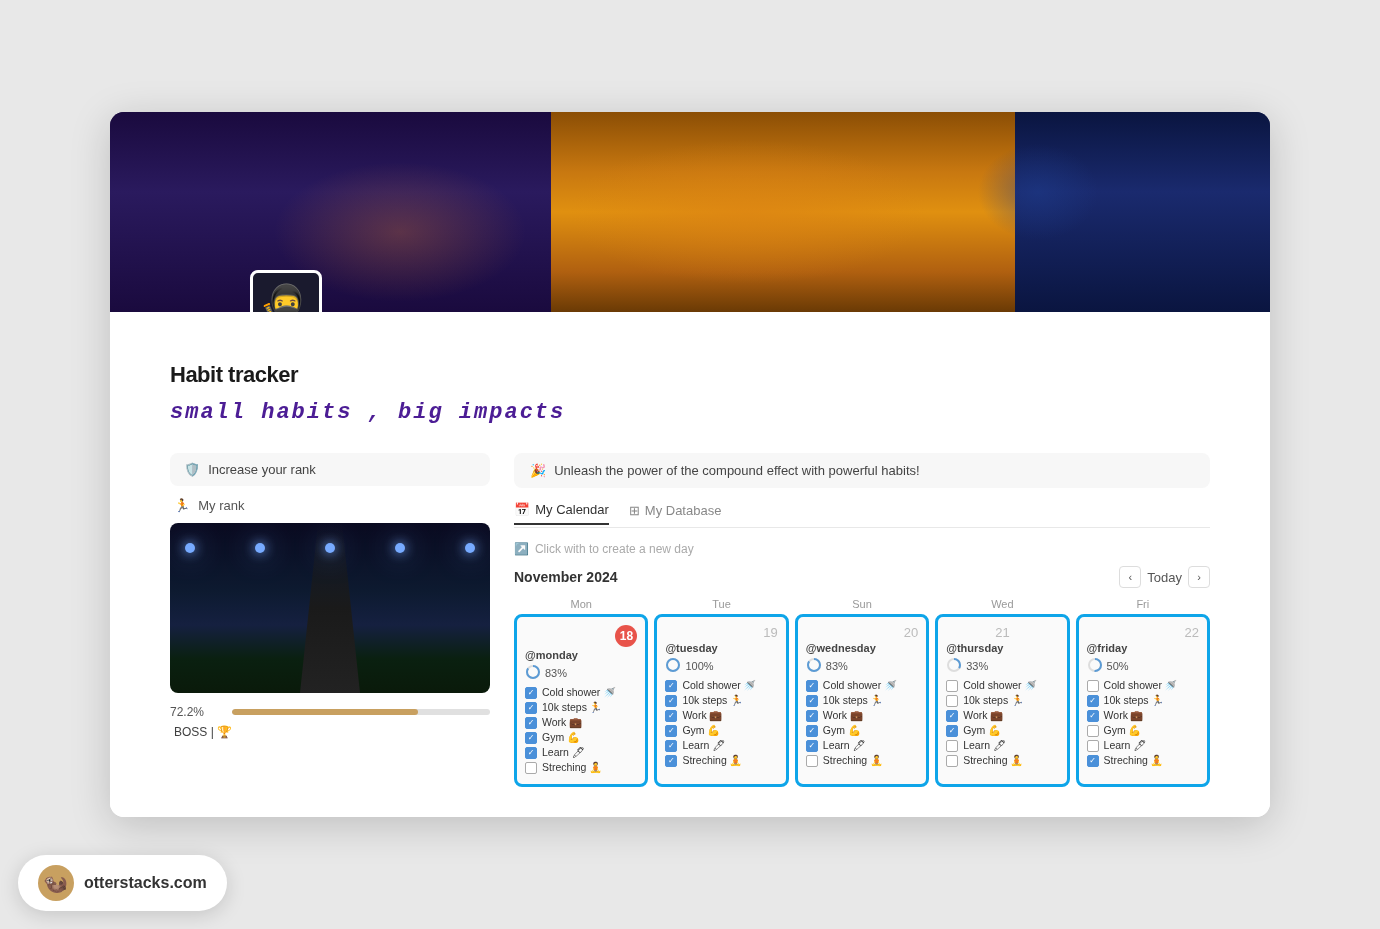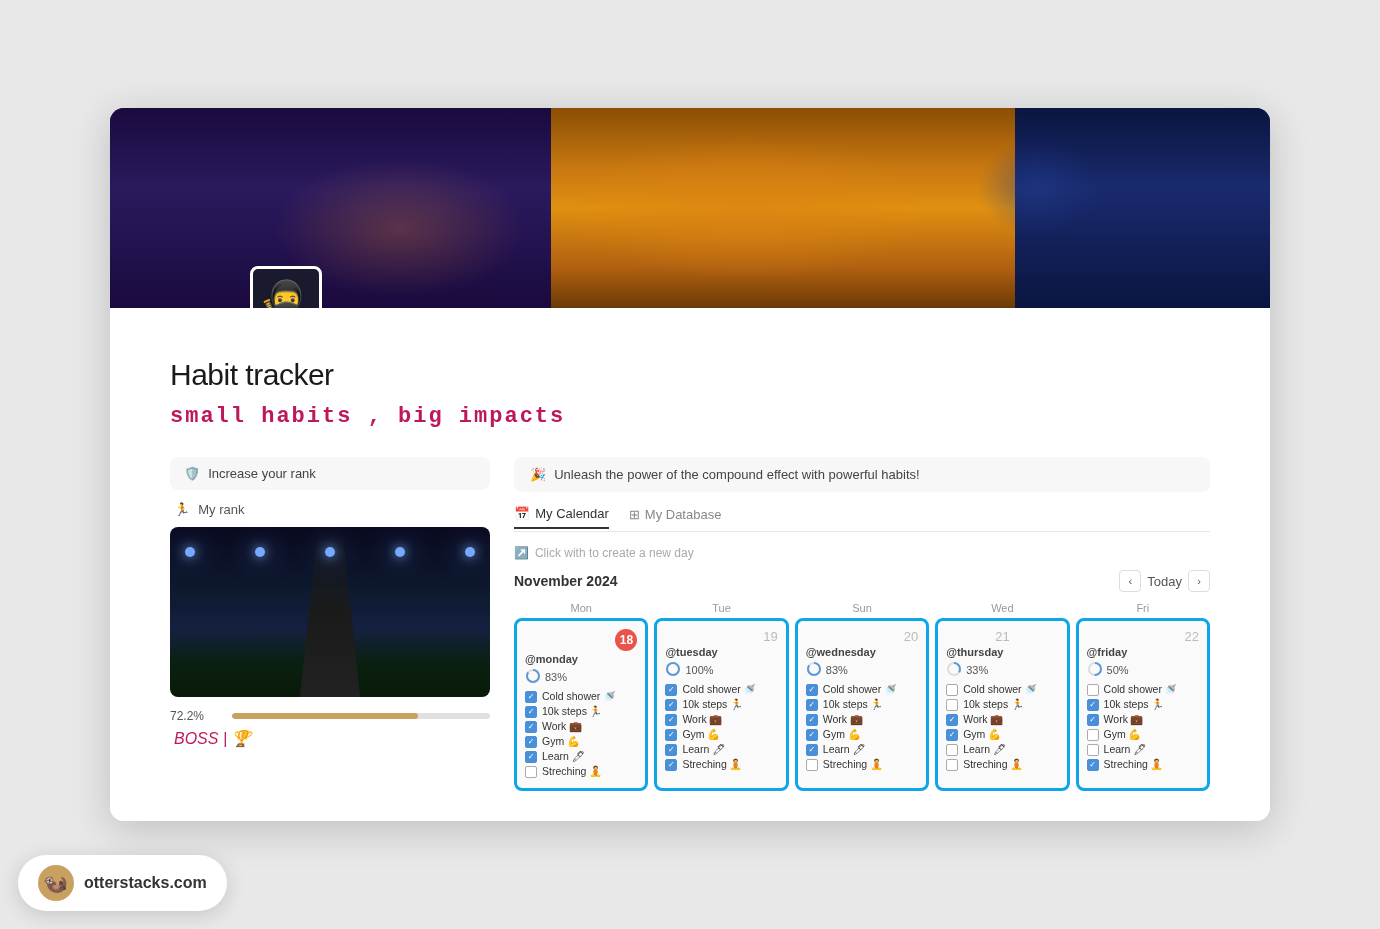--- a/index.html
+++ b/index.html
@@ -73,8 +73,8 @@
       background: #fff;
     }
     .page-title {
-      font-size: 30px;
-      font-weight: 400;
+      font-size: 22px;
+      font-weight: 700;
       color: #1a1a1a;
       margin-bottom: 12px;
       letter-spacing: -0.5px;

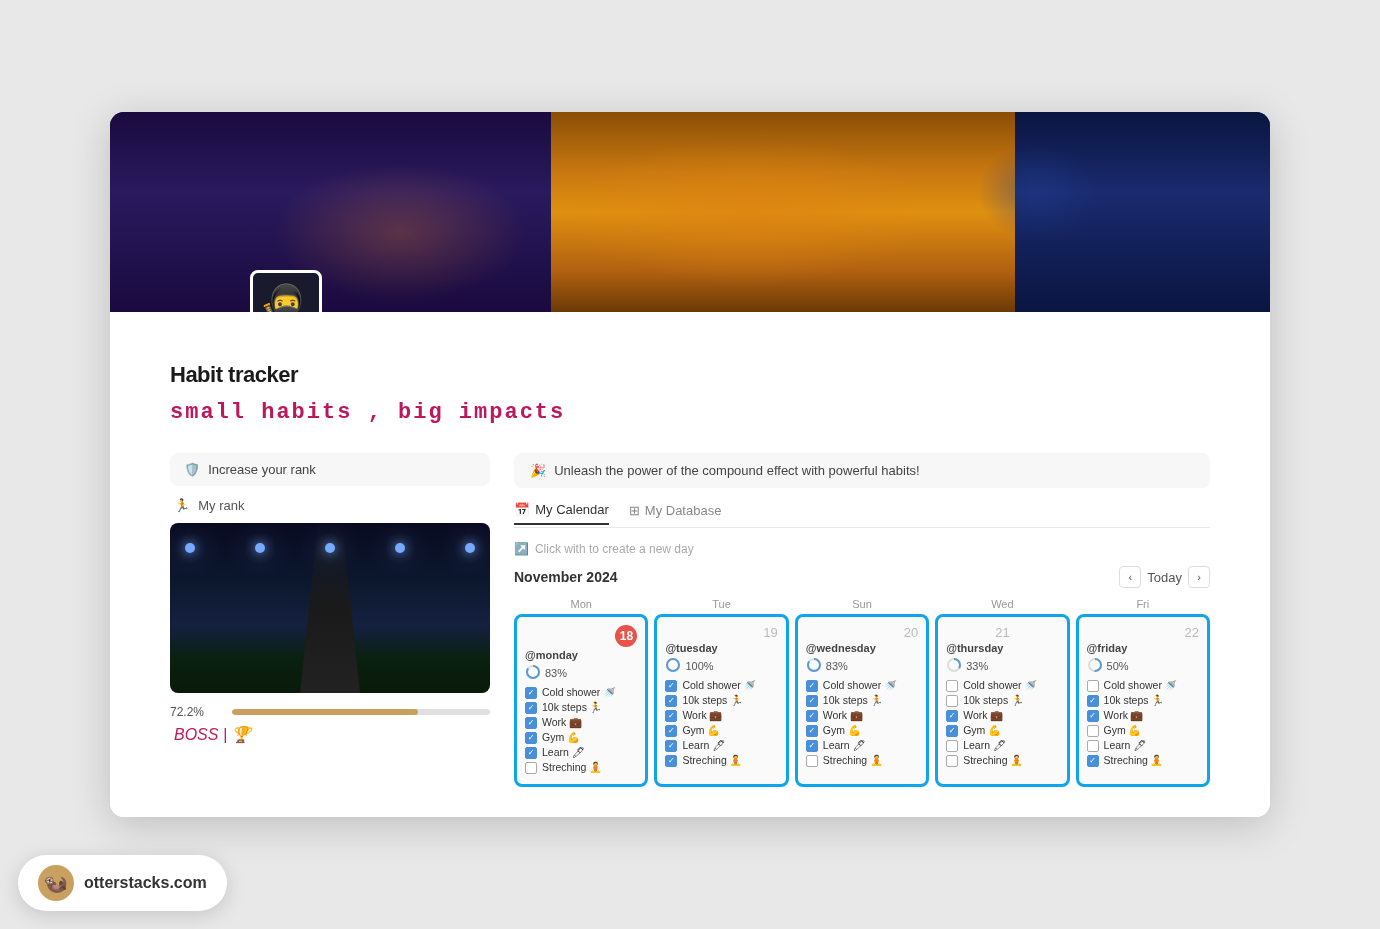--- a/index.html
+++ b/index.html
@@ -82,10 +82,11 @@
     .subtitle {
       font-family: 'Courier New', monospace;
       font-size: 22px;
-      color: #be185d;
+      color: #4c1d95;
       font-weight: 600;
       letter-spacing: 2px;
       margin-bottom: 28px;
+      font-style: italic;
     }
     .two-col {
       display: flex;

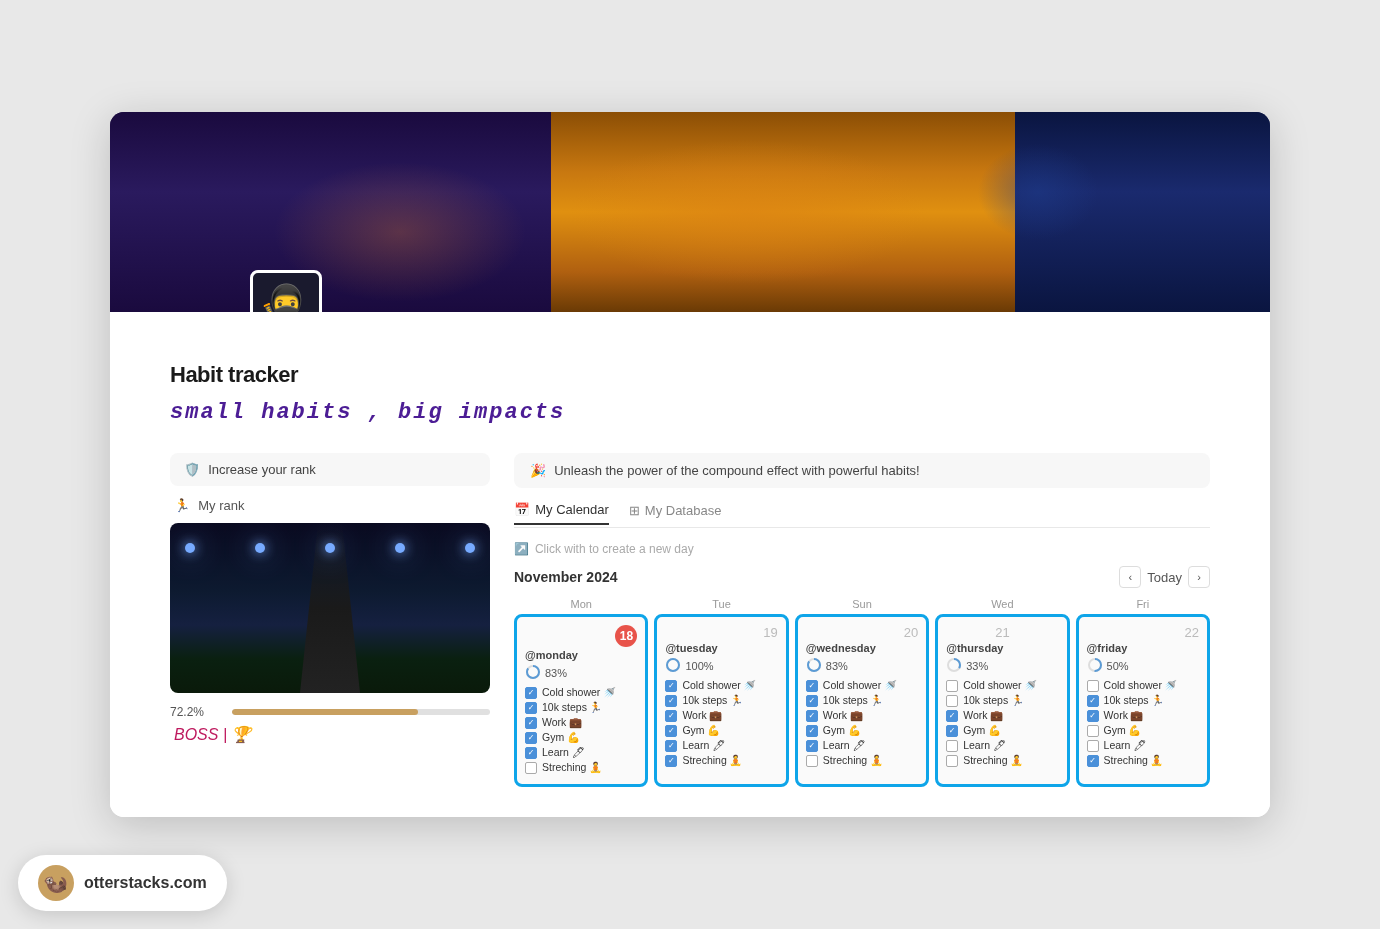--- a/index.html
+++ b/index.html
@@ -174,10 +174,9 @@
       border-radius: 3px;
     }
     .boss-row {
-      font-size: 16px;
-      color: #be185d;
+      font-size: 12px;
+      color: #404040;
       padding-left: 4px;
-      font-style: italic;
     }
 
     

